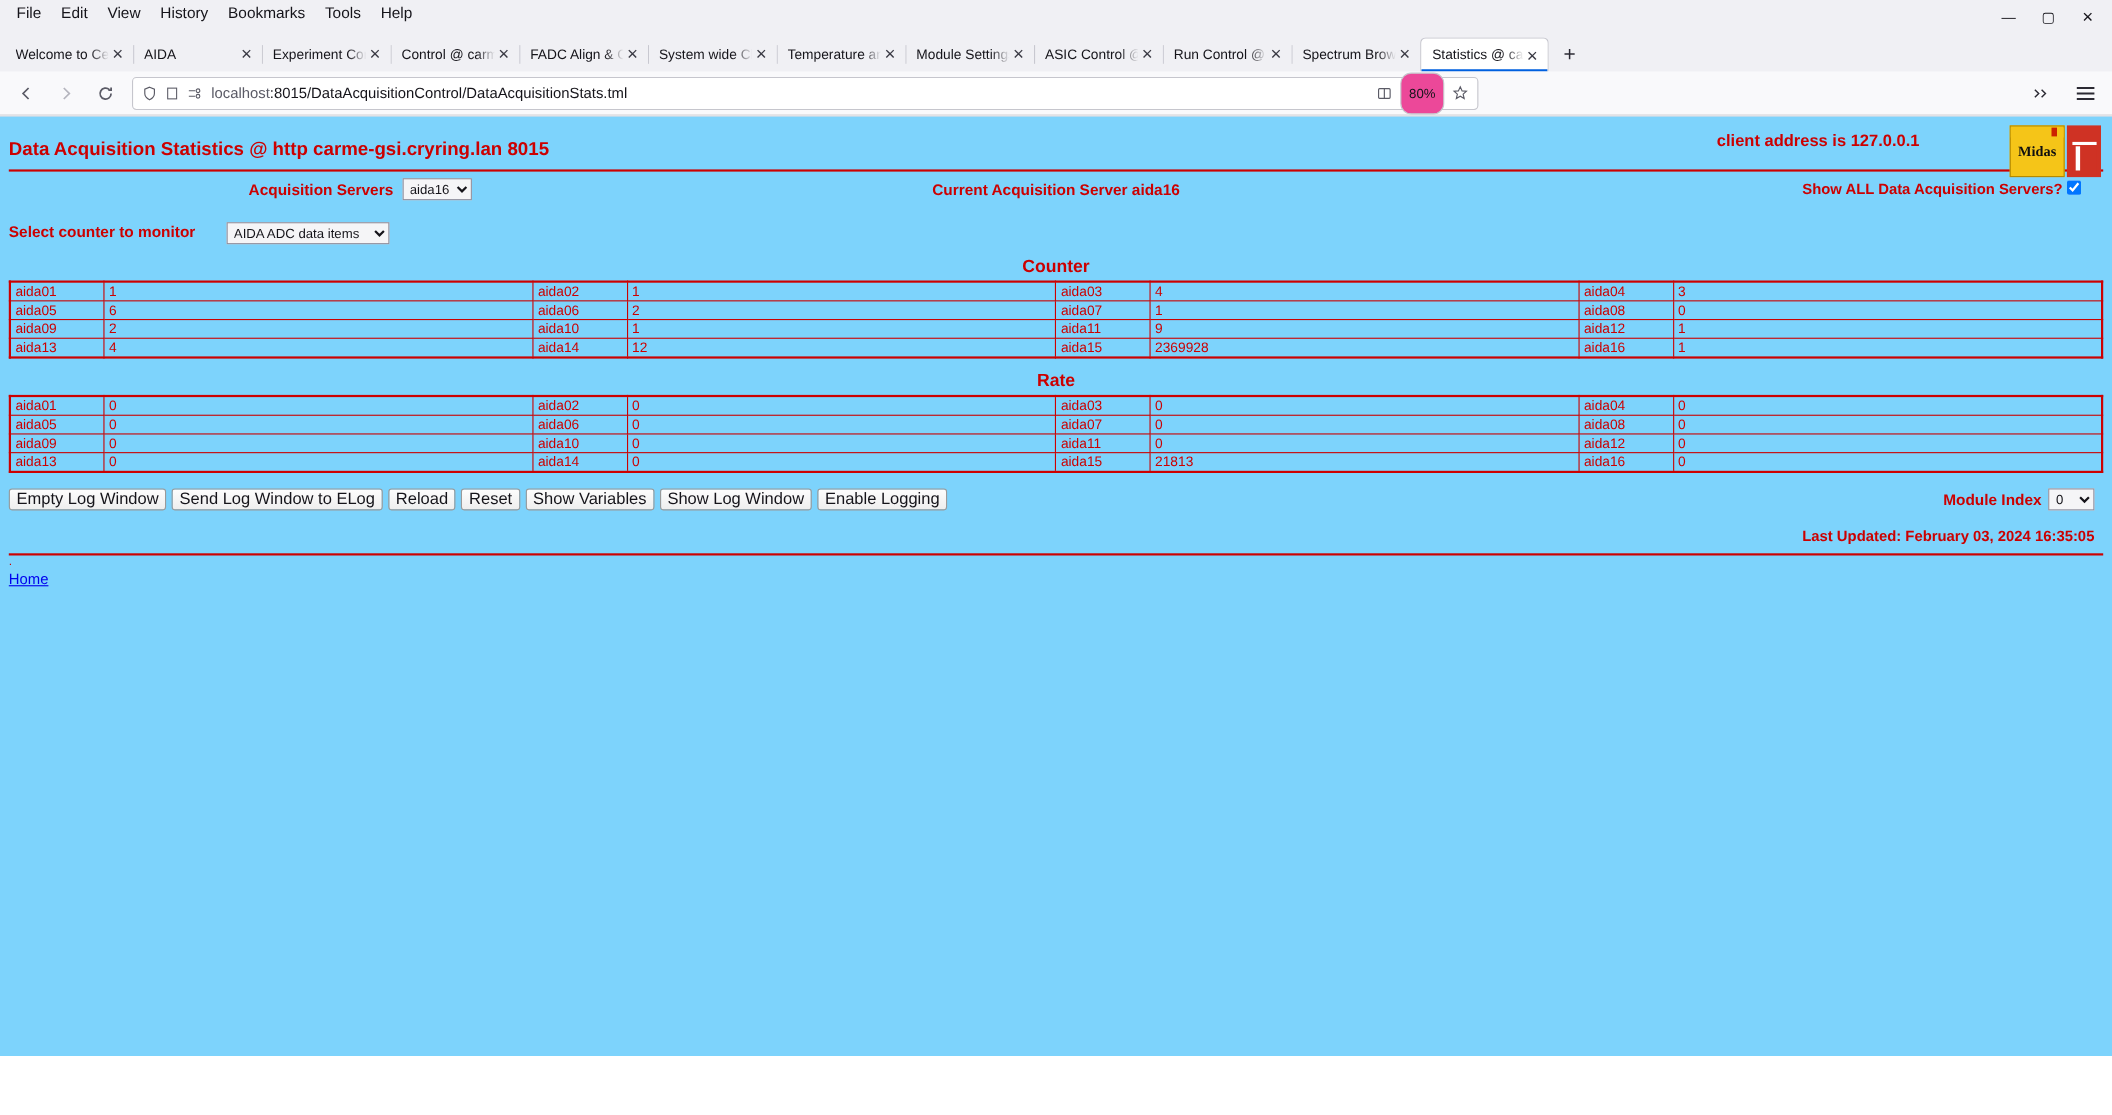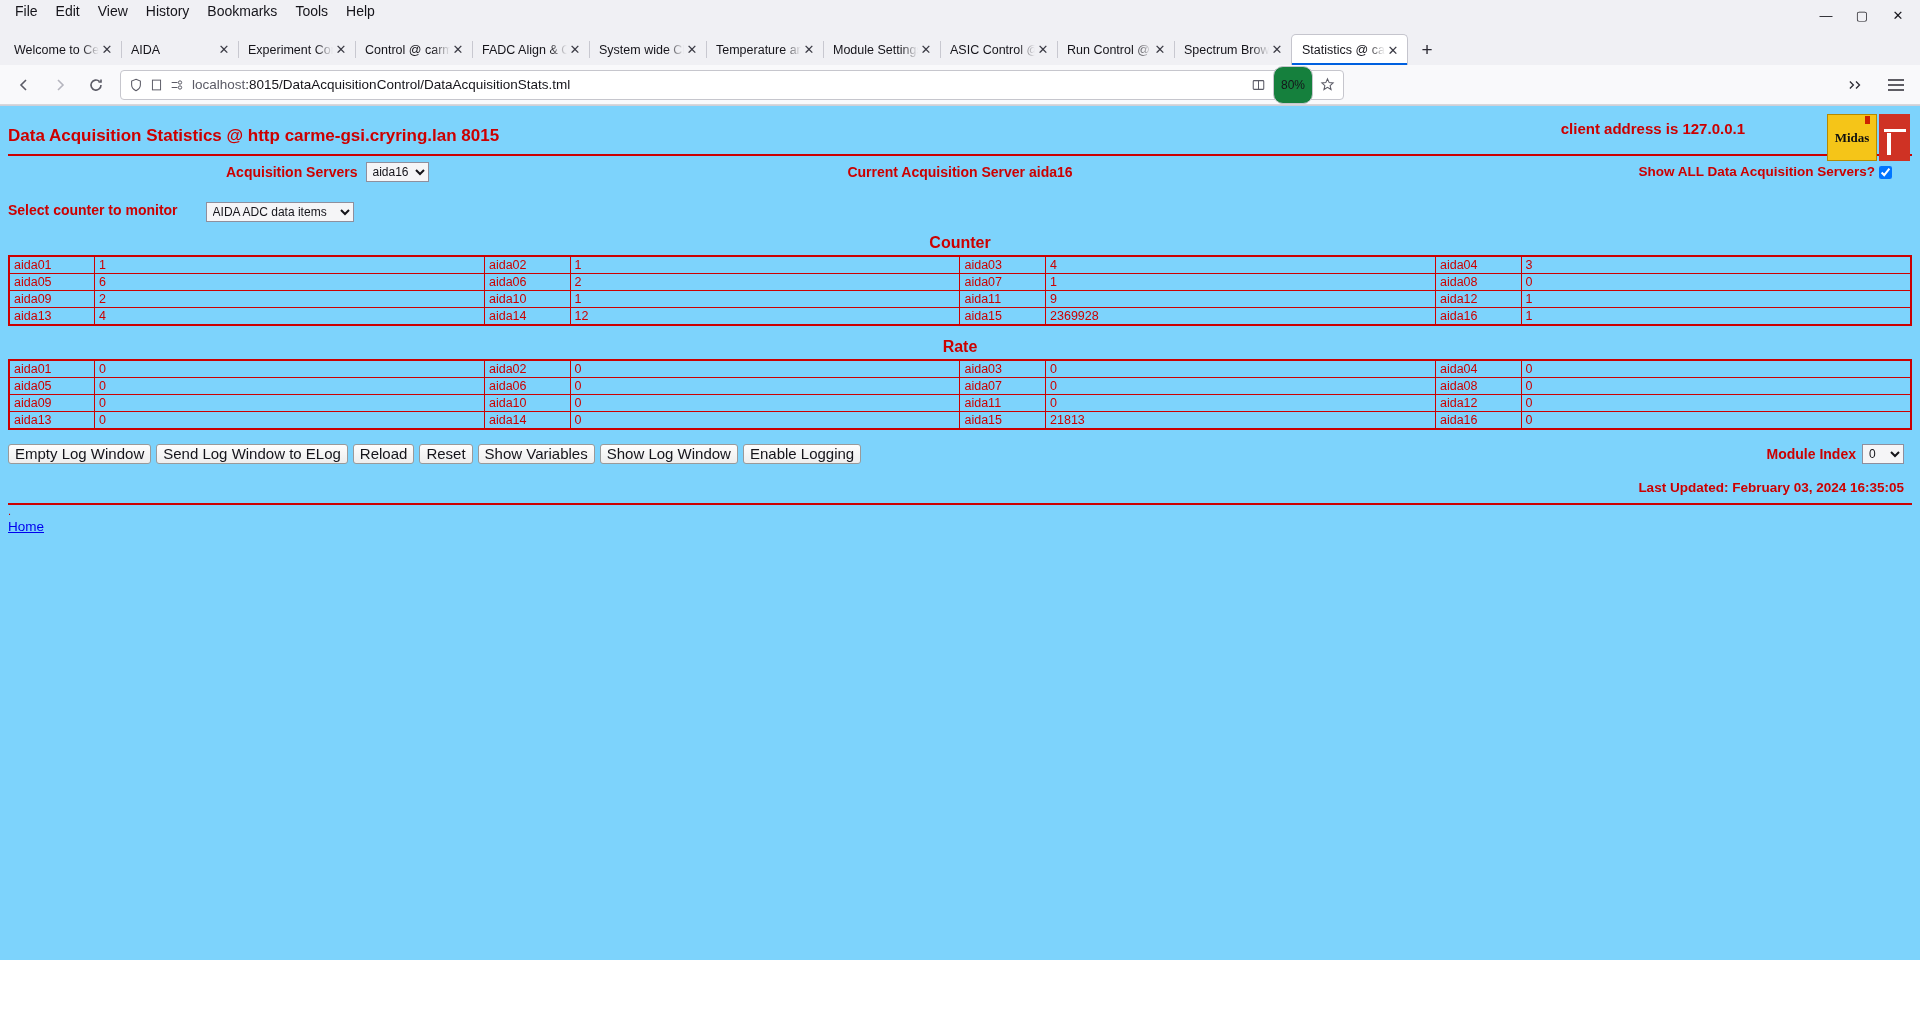--- a/index.html
+++ b/index.html
@@ -93,7 +93,7 @@
   .urlbar .url .host { color: #5b5b66; }
   .zoombadge {
     font-size: 12px; color: #15141a; border: 1px solid #c6c6cd;
-    border-radius: 10px; padding: 11px 7px; background: #15803d;
+    border-radius: 10px; padding: 11px 7px; background: #ec4899;
   }
   .navbar .right {
     margin-left: auto; display: flex; align-items: center; gap: 8px;

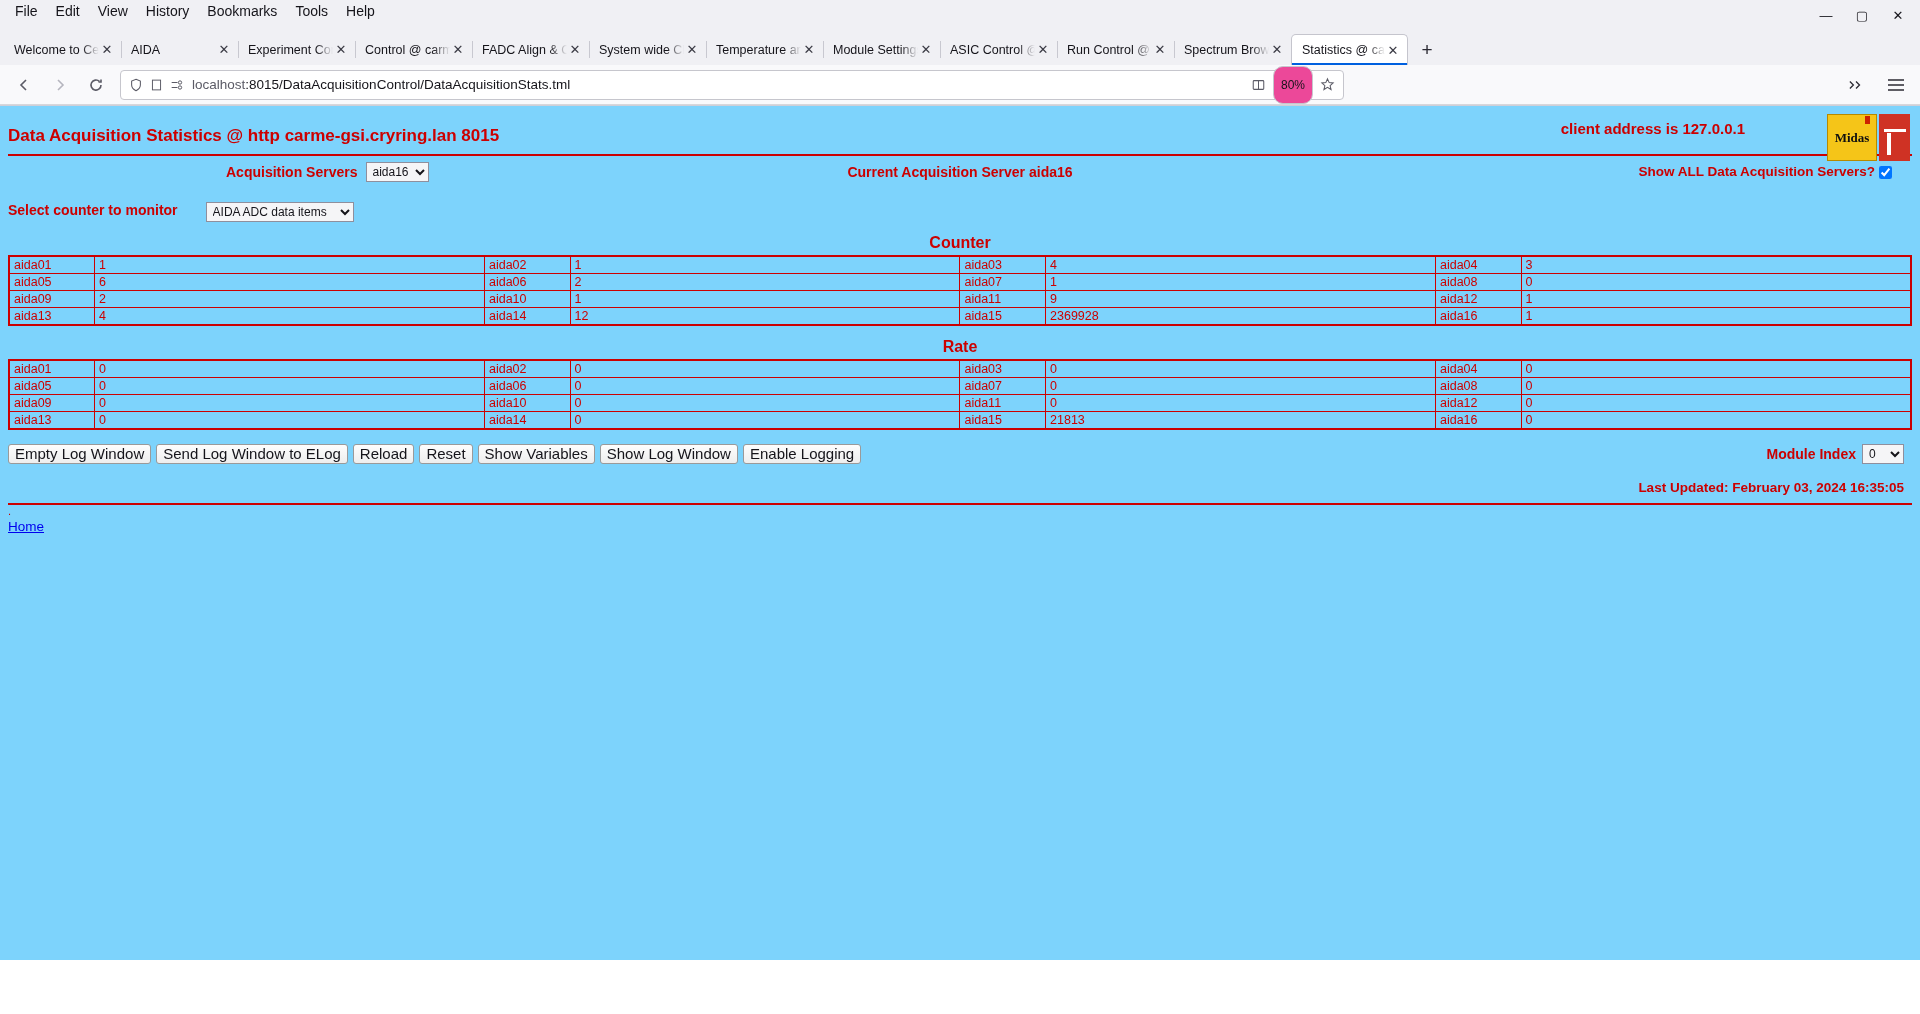--- a/index.html
+++ b/index.html
@@ -176,7 +176,7 @@
   .showall {
     position: absolute; right: 20px; top: 2px;
     font-size: 13.5px; font-weight: bold; color: #cc0000;
-    display: flex; align-items: flex-end; gap: 4px;
+    display: flex; align-items: flex-start; gap: 4px;
   }
   .showall input { margin: 0; }
 

